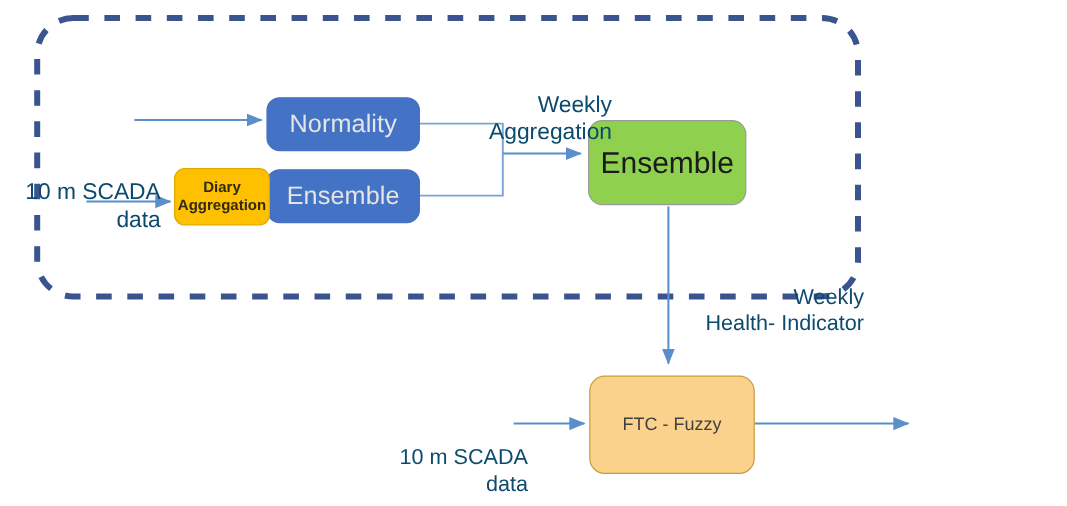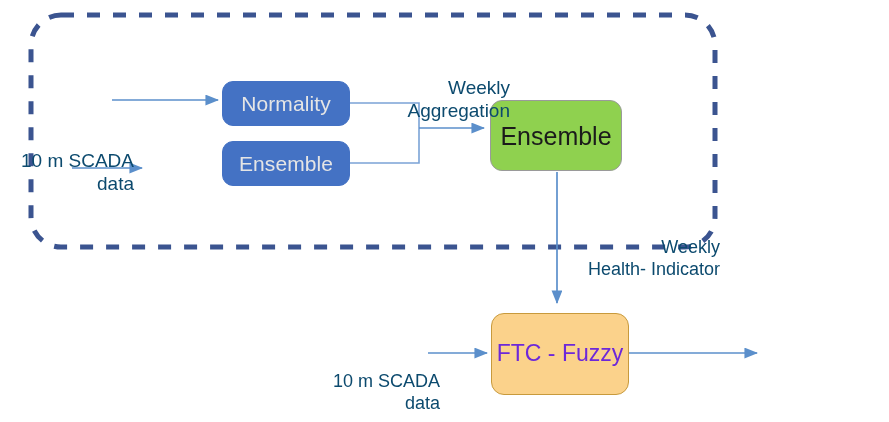--- a/index.html
+++ b/index.html
@@ -127,6 +127,10 @@
     <span>Ensemble</span>
   </div>
 
+  <div class="node node-diary" style="left:145px; top:140px; width:80px; height:48px;">
+    <span>Diary
+Aggregation</span>
+  </div>
 
   <div class="node node-ensemble" style="left:490px; top:100px; width:132px; height:71px;">
     <span>Ensemble</span>

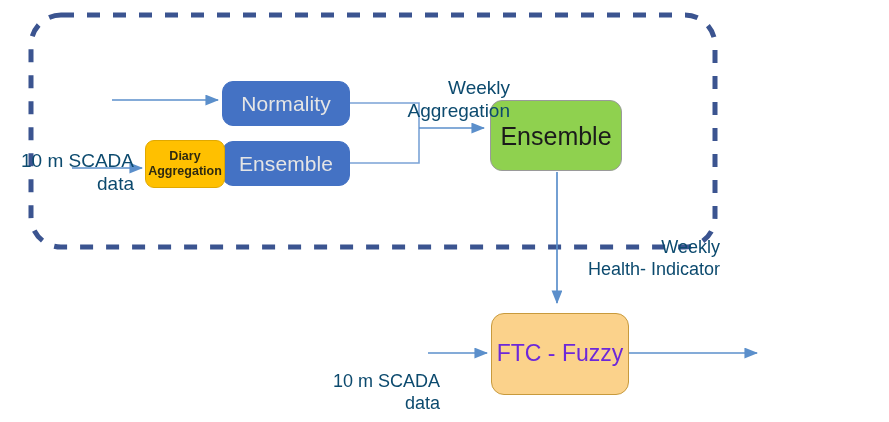--- a/index.html
+++ b/index.html
@@ -68,8 +68,8 @@
     background: #FBD28B;
     border: 1px solid #C89A3C;
     border-radius: 13px;
-    color: #6d28d9;
-    font-size: 23px;
+    color: #404040;
+    font-size: 15px;
   }
 
   

